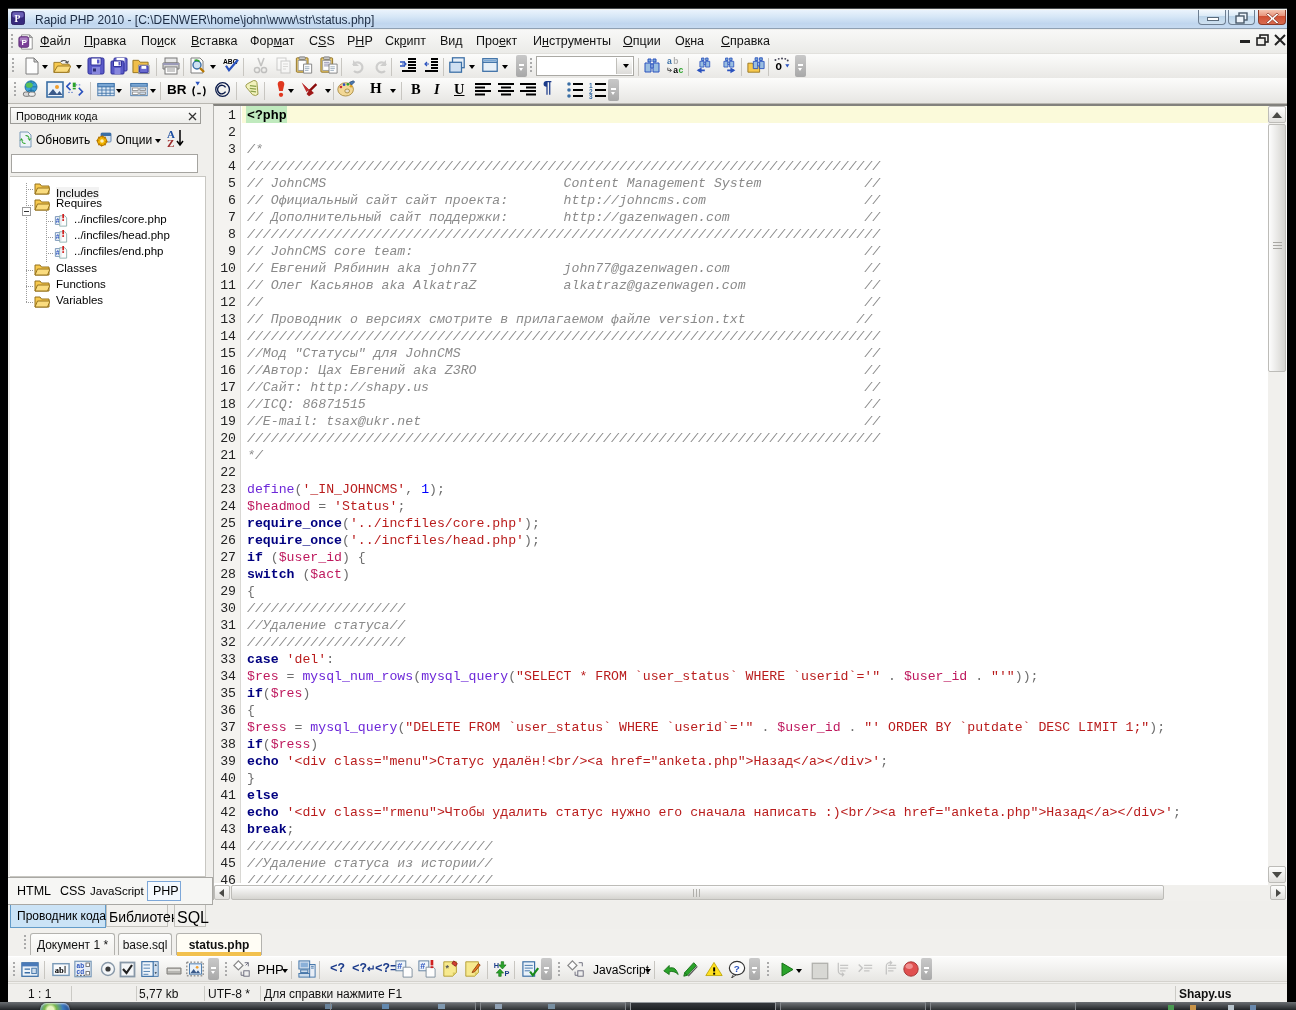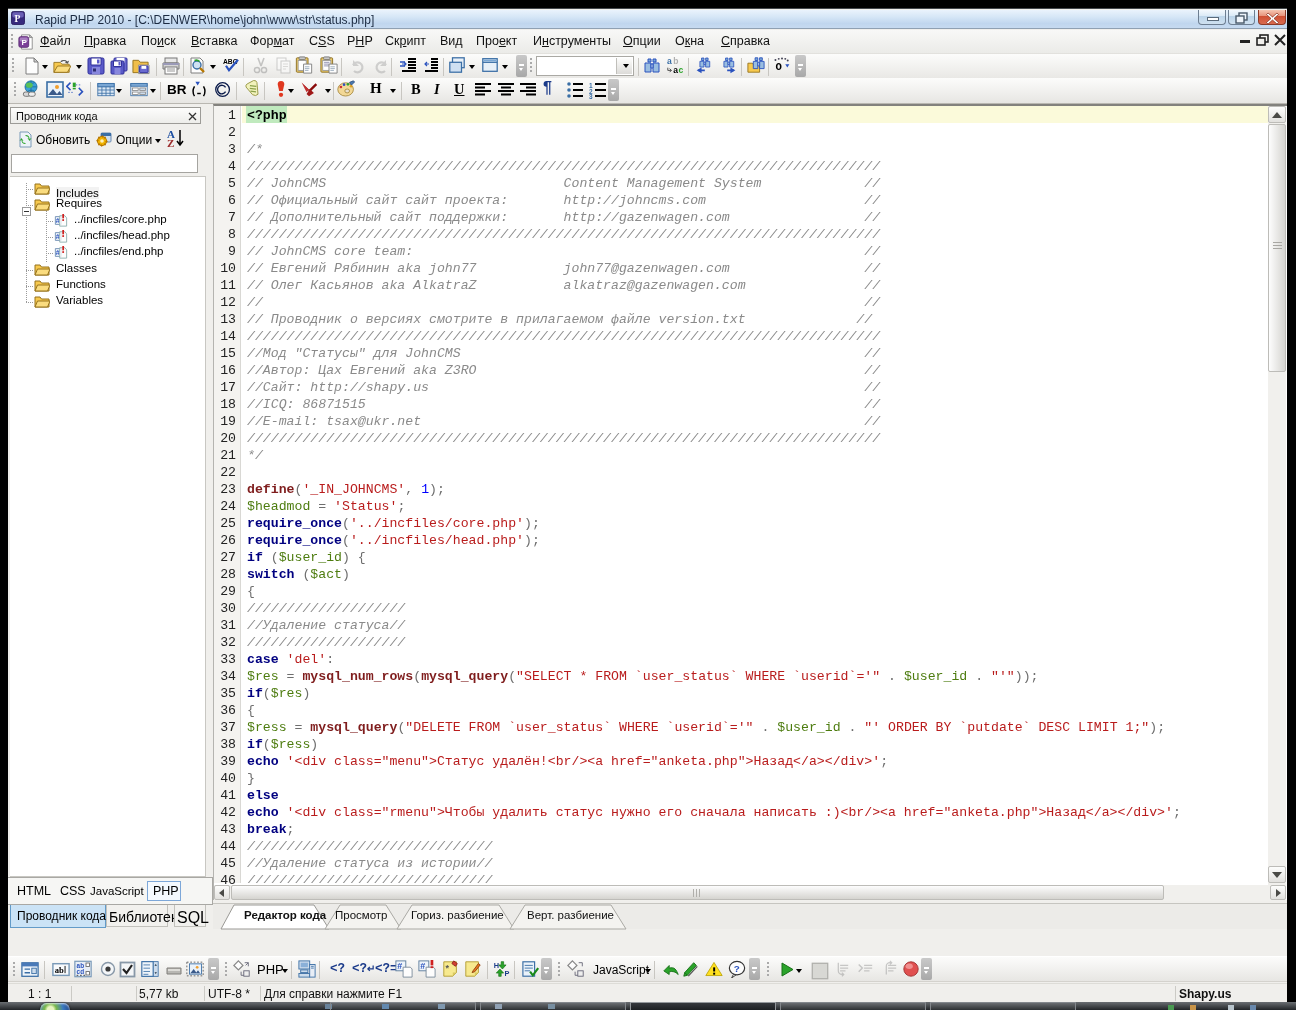--- a/index.html
+++ b/index.html
@@ -43,7 +43,7 @@
 pre.gut{position:absolute;right:4px;top:1px;font-family:"Liberation Mono",monospace;font-size:13.2px;line-height:17px;color:#222;text-align:right}
 .cm{color:#8a8a8a;font-style:italic}
 .kw{color:#000080;font-weight:bold}
-.fn{color:#7f1d1d;font-weight:bold}
+.fn{color:#6d28d9;font-weight:normal}
 .vr{color:#4d7c0f}
 .st{color:#b91c1c}
 .nb{color:#0000ff}

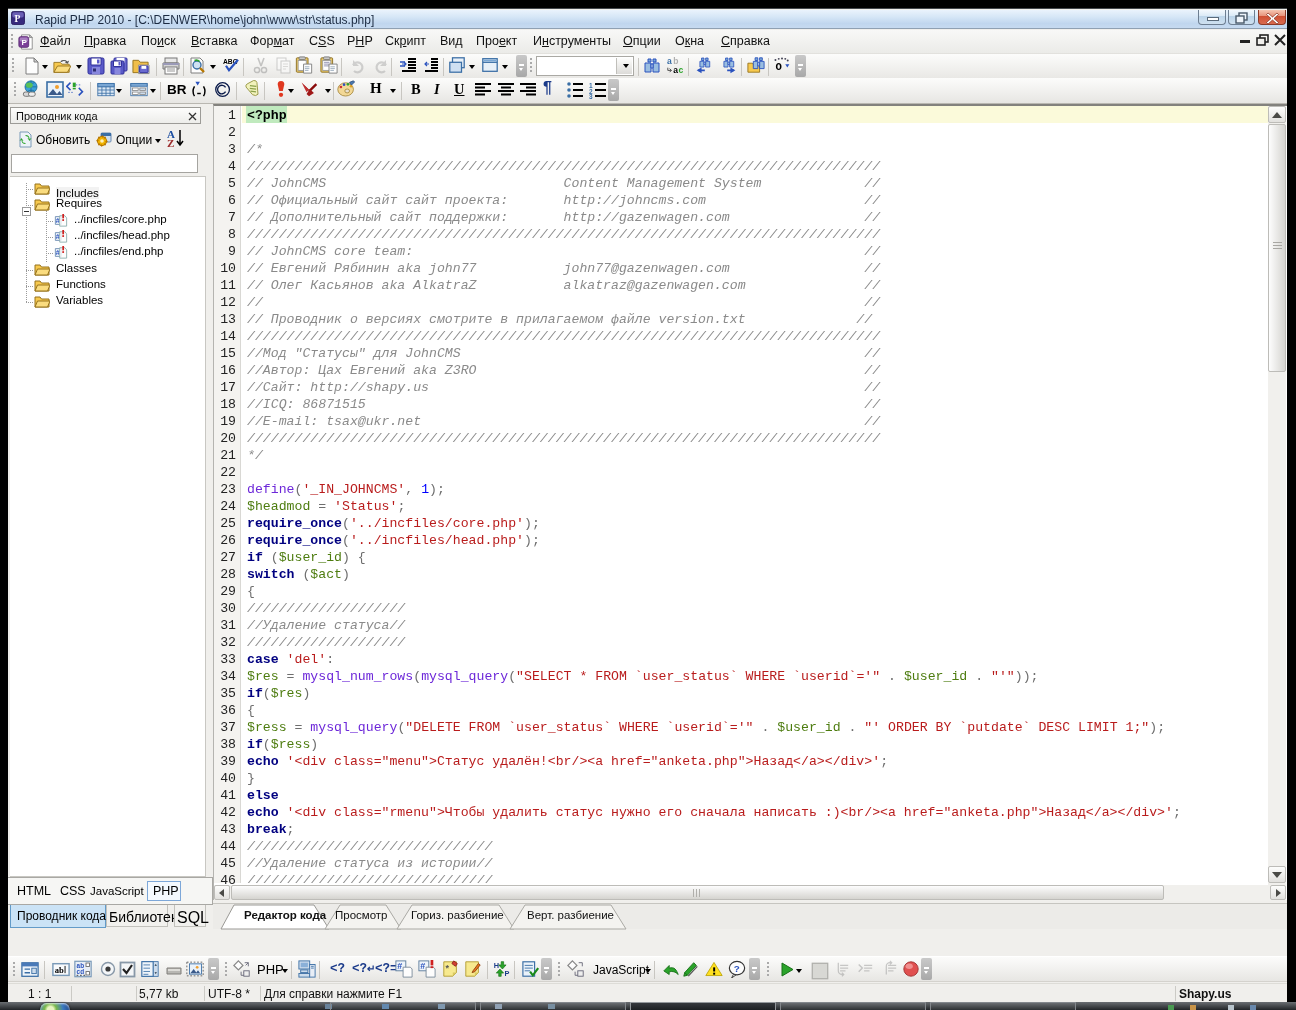--- a/index.html
+++ b/index.html
@@ -44,7 +44,7 @@
 .cm{color:#8a8a8a;font-style:italic}
 .kw{color:#000080;font-weight:bold}
 .fn{color:#6d28d9;font-weight:normal}
-.vr{color:#4d7c0f}
+.vr{color:#be185d}
 .st{color:#b91c1c}
 .nb{color:#0000ff}
 #line1hl{position:absolute;left:0;top:0;width:100%;height:17px;background:#fbfada}

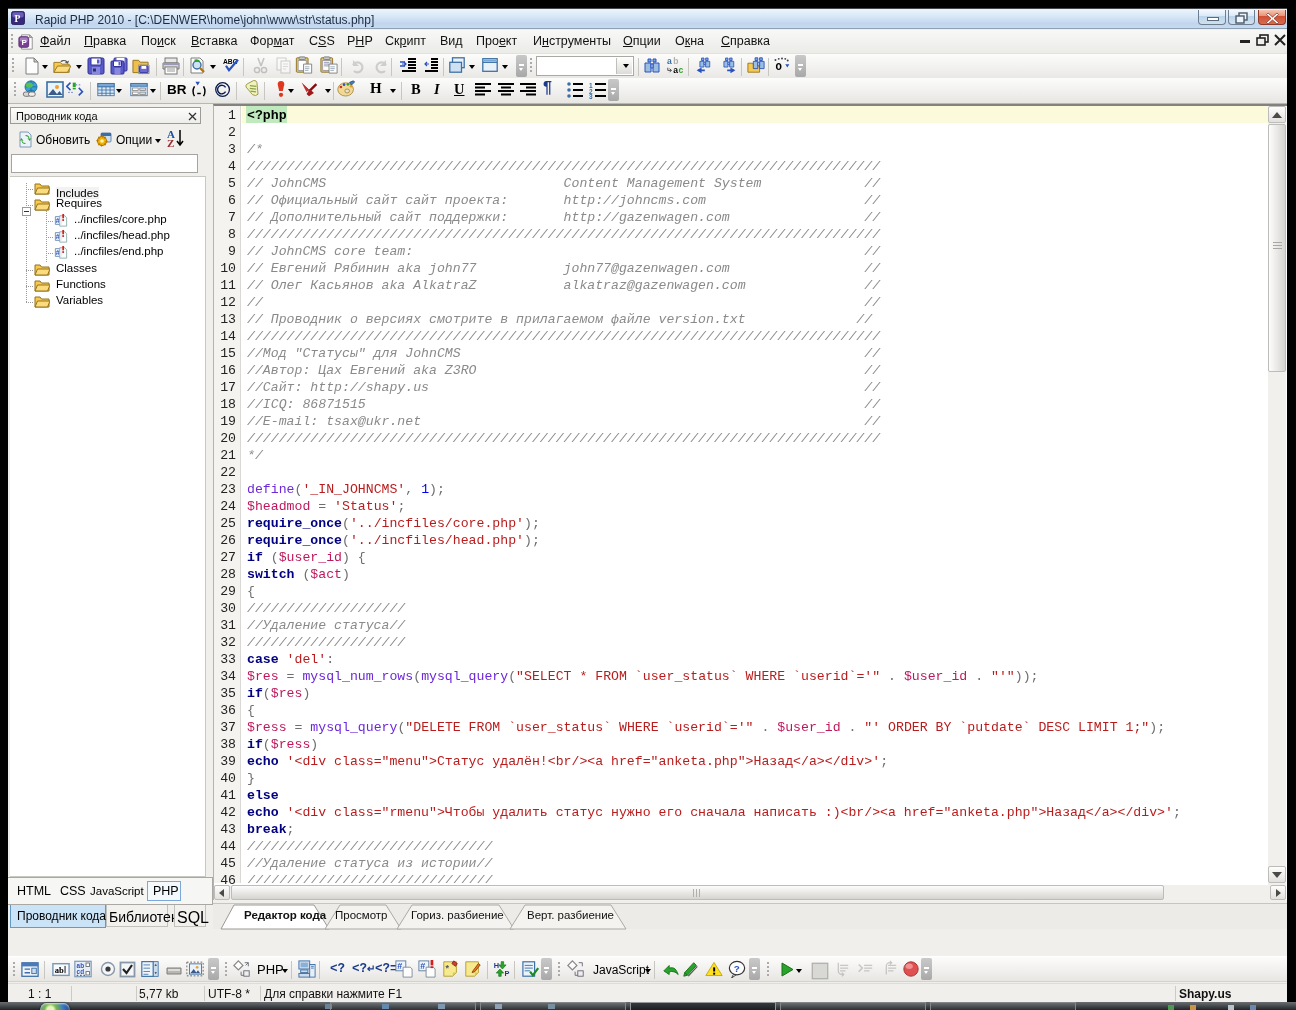--- a/index.html
+++ b/index.html
@@ -619,18 +619,6 @@
     <div class="abs" style="left:166px;top:0;width:32px;height:22px;background:#f2f1ee;border:1px solid #c2c1bc;border-top:none"></div>
     <div class="abs" style="left:169px;top:4px;font-size:16px">SQL</div>
   </div>
-  <div id="edtabs">
-    <svg class="abs" style="left:0;top:0" width="700" height="26" viewBox="0 0 700 26">
-      <path d="M8 25 L21 1 L101 1 L116 25 Z" fill="#fff" stroke="#9a9995"></path>
-      <path d="M112 25 L127 1 L173 1 L188 25 Z" fill="#f4f3f0" stroke="#aaa9a4"></path>
-      <path d="M184 25 L199 1 L286 1 L301 25 Z" fill="#f4f3f0" stroke="#aaa9a4"></path>
-      <path d="M297 25 L312 1 L398 1 L413 25 Z" fill="#f4f3f0" stroke="#aaa9a4"></path>
-    </svg>
-    <div class="edtab" style="left:31px;top:5px;font-weight:bold;white-space:nowrap;background:none">Редактор кода</div>
-    <div class="edtab" style="left:122px;top:5px;white-space:nowrap;background:none">Просмотр</div>
-    <div class="edtab" style="left:198px;top:5px;white-space:nowrap;background:none">Гориз. разбиение</div>
-    <div class="edtab" style="left:314px;top:5px;white-space:nowrap;background:none">Верт. разбиение</div>
-  </div>
   <div id="tb3">
     <div class="grip" style="left:5px;top:5px"></div>
     <svg class="ico" style="left:13px;top:4px" width="20" viewBox="0 0 20 18">

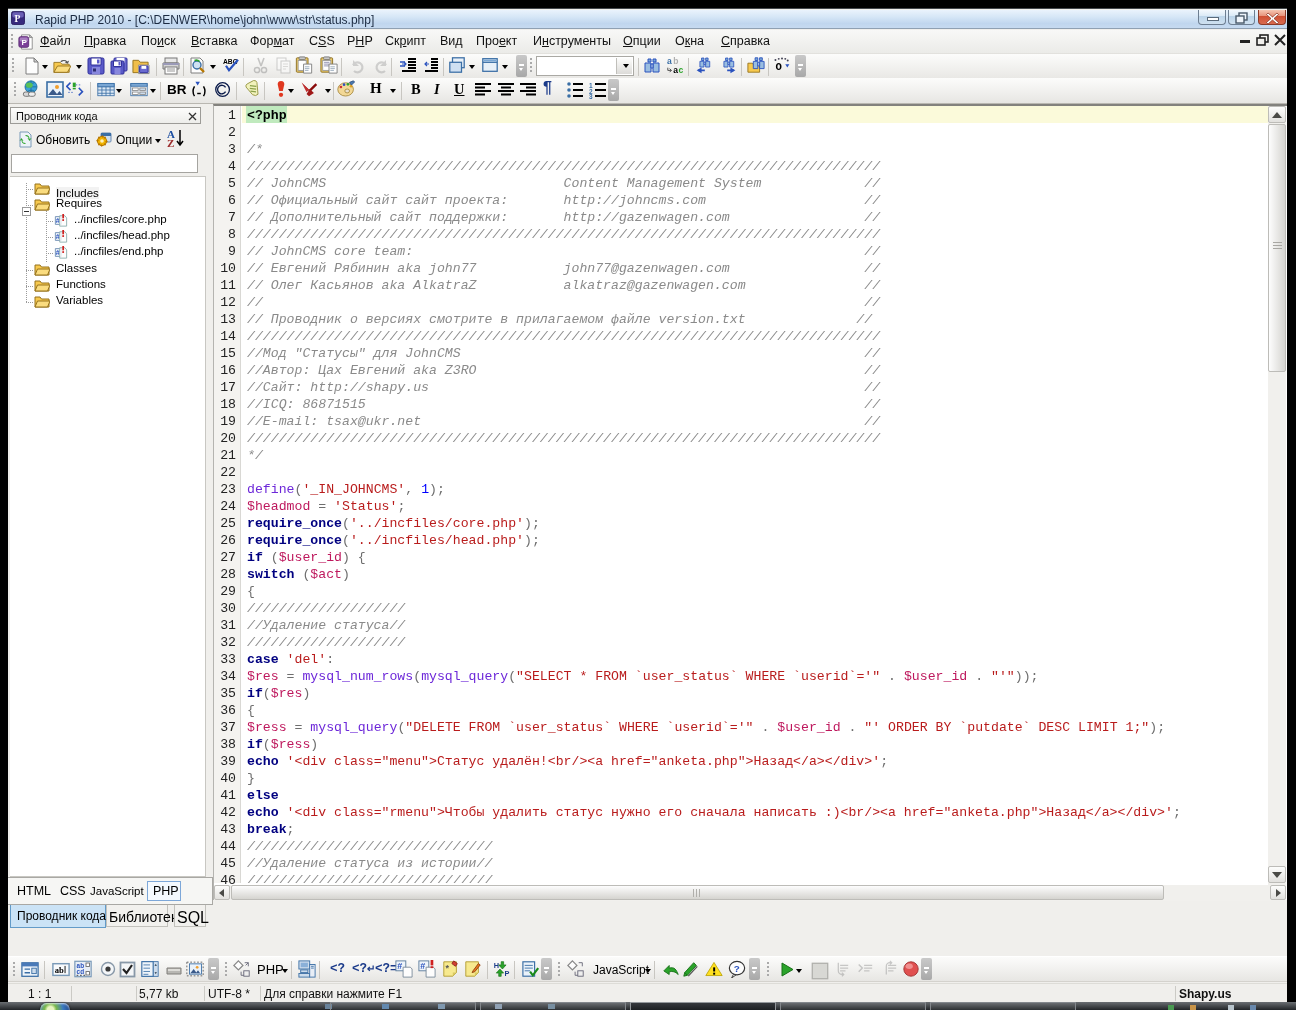--- a/index.html
+++ b/index.html
@@ -619,6 +619,12 @@
     <div class="abs" style="left:166px;top:0;width:32px;height:22px;background:#f2f1ee;border:1px solid #c2c1bc;border-top:none"></div>
     <div class="abs" style="left:169px;top:4px;font-size:16px">SQL</div>
   </div>
+  <div id="doctabs">
+    <div class="grip" style="left:16px;top:6px"></div>
+    <div class="dtab" style="left:22px;width:85px;padding-top:4px">Документ 1 *</div>
+    <div class="dtab" style="left:110px;width:54px;padding-top:4px">base.sql</div>
+    <div class="dtab" style="left:168px;width:86px;background:#fffdf5;font-weight:bold;padding-top:4px">status.php<div class="abs" style="left:0;top:18px;width:84px;height:4px;background:#f2c14e"></div></div>
+  </div>
   <div id="tb3">
     <div class="grip" style="left:5px;top:5px"></div>
     <svg class="ico" style="left:13px;top:4px" width="20" viewBox="0 0 20 18">

